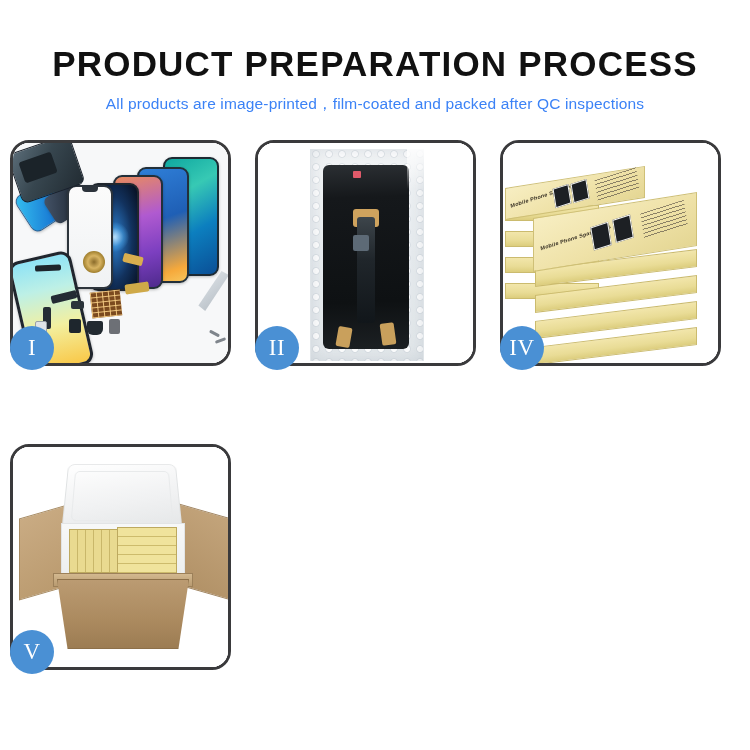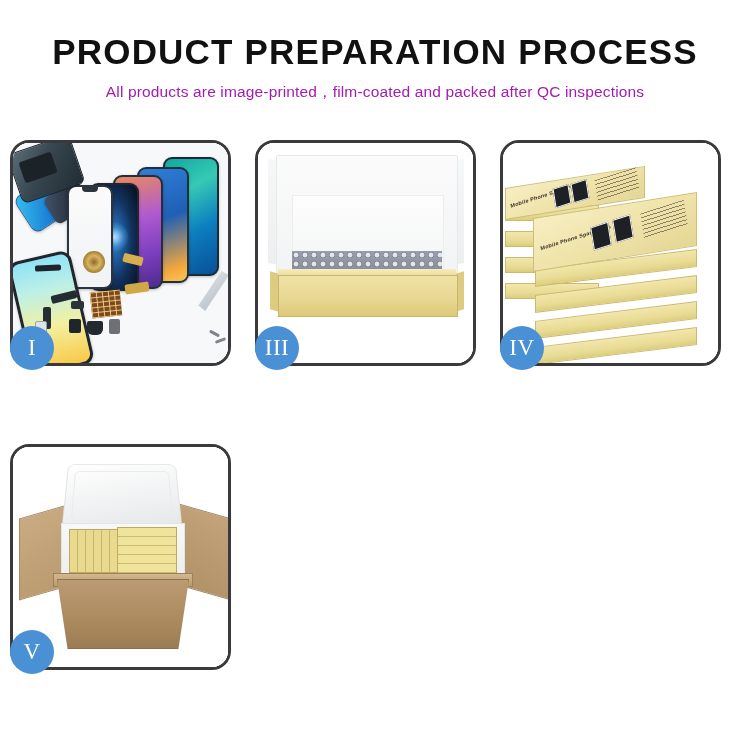--- a/index.html
+++ b/index.html
@@ -18,7 +18,7 @@
   
   #header {
     width: 750px;
-    padding-top: 34px;
+    padding-top: 46px;
     text-align: center;
   }
   #title {

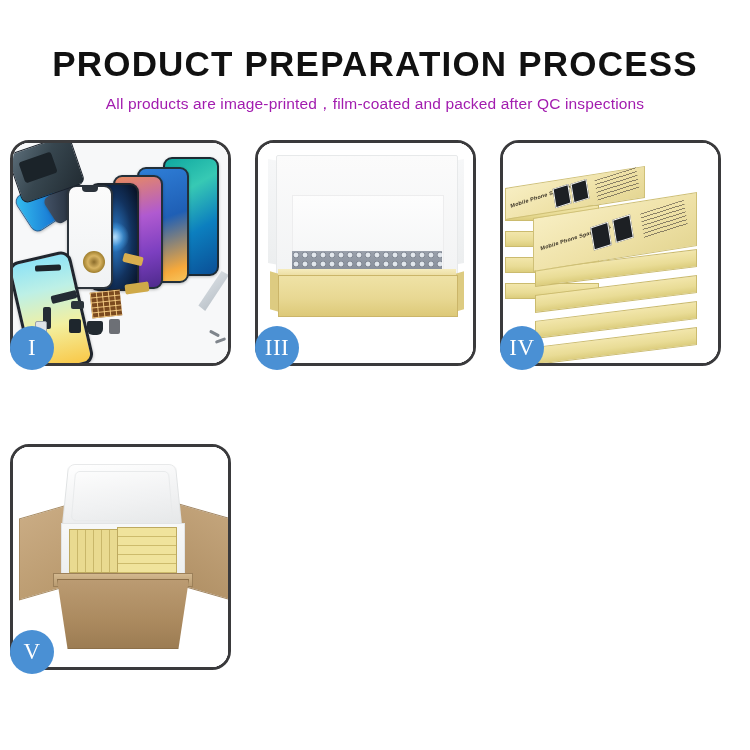--- a/index.html
+++ b/index.html
@@ -36,7 +36,7 @@
     font-size: 15.5px;
     font-weight: 400;
     letter-spacing: 0.15px;
-    color: #a21caf;
+    color: #3b82f6;
     white-space: nowrap;
   }
 

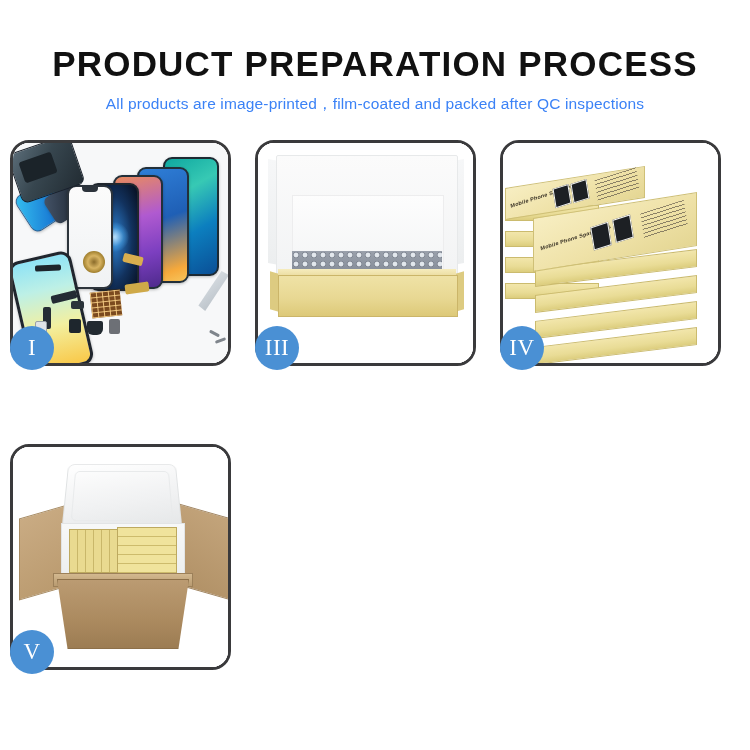--- a/index.html
+++ b/index.html
@@ -415,6 +415,23 @@
     <div class="badge">I</div>
   </div>
 
+  <div class="panel">
+    <div class="panel-clip">
+      <div class="p2-bg"></div>
+      <div class="bubblepack">
+        <div class="lcd">
+          <div class="lcd-dot"></div>
+          <div class="lcd-conn"></div>
+          <div class="lcd-mid"></div>
+          <div class="lcd-chip"></div>
+          <div class="lcd-foot-l"></div>
+          <div class="lcd-foot-r"></div>
+        </div>
+        <div class="bubble-sheen"></div>
+      </div>
+    </div>
+    <div class="badge">II</div>
+  </div>
 
   <div class="panel">
     <div class="panel-clip">

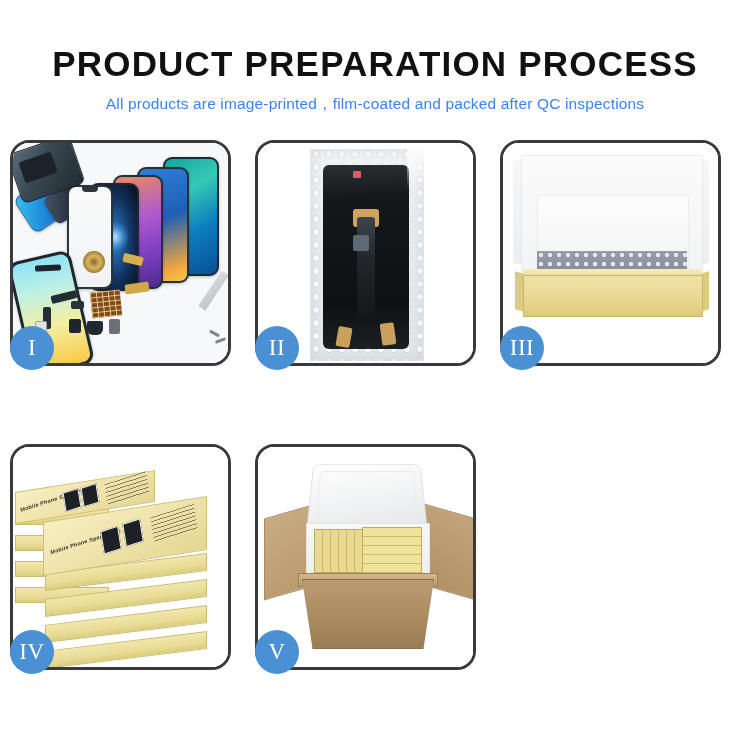--- a/index.html
+++ b/index.html
@@ -433,21 +433,6 @@
     <div class="badge">II</div>
   </div>
 
-  <div class="panel">
-    <div class="panel-clip">
-      <div class="p3-bg"></div>
-      <div class="lid-flap-l"></div>
-      <div class="lid-flap-r"></div>
-      <div class="lid-back"></div>
-      <div class="foam-inner"></div>
-      <div class="bubblefill"></div>
-      <div class="tray-side-l"></div>
-      <div class="tray-side-r"></div>
-      <div class="tray-lip"></div>
-      <div class="tray-front"></div>
-    </div>
-    <div class="badge">III</div>
-  </div>
 
   <div class="panel">
     <div class="panel-clip">

